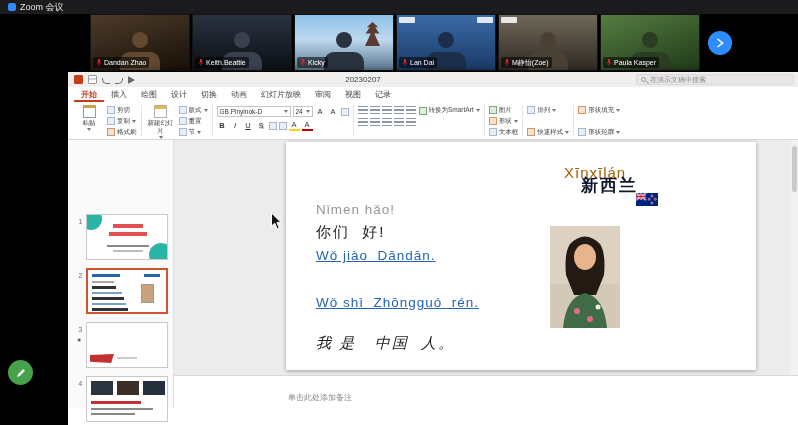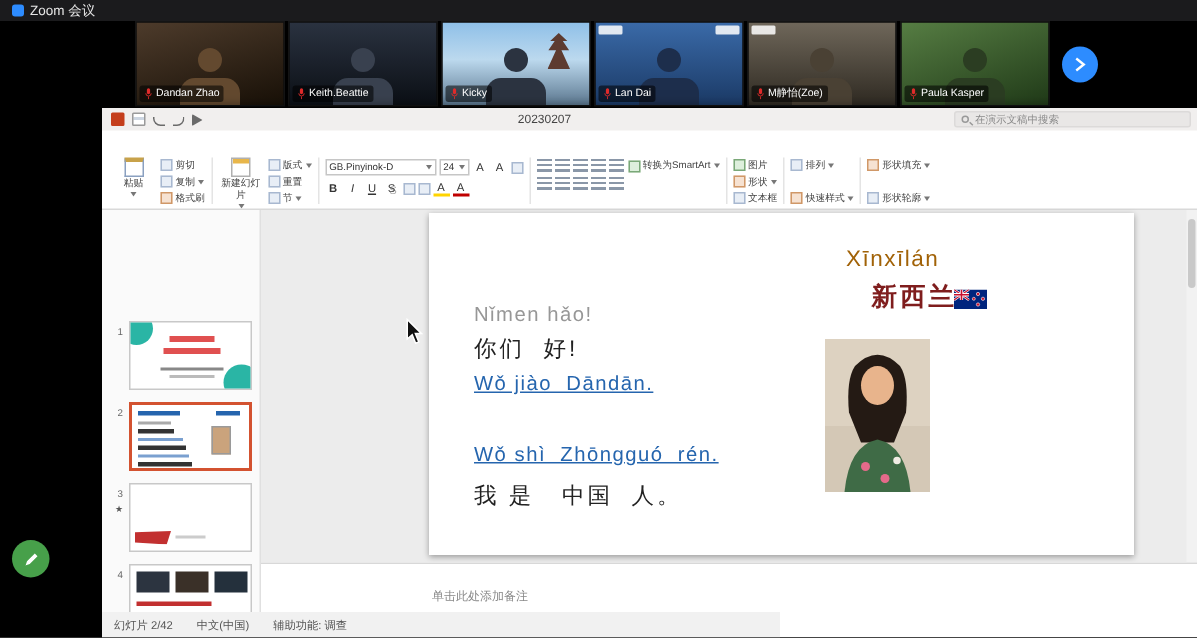--- a/index.html
+++ b/index.html
@@ -260,6 +260,18 @@
       </div>
     </div>
 
+    <div class="tabs">
+      <span class="tab active">开始</span>
+      <span class="tab">插入</span>
+      <span class="tab">绘图</span>
+      <span class="tab">设计</span>
+      <span class="tab">切换</span>
+      <span class="tab">动画</span>
+      <span class="tab">幻灯片放映</span>
+      <span class="tab">审阅</span>
+      <span class="tab">视图</span>
+      <span class="tab">记录</span>
+    </div>
 
     <div class="ribbon">
       <div class="grp">

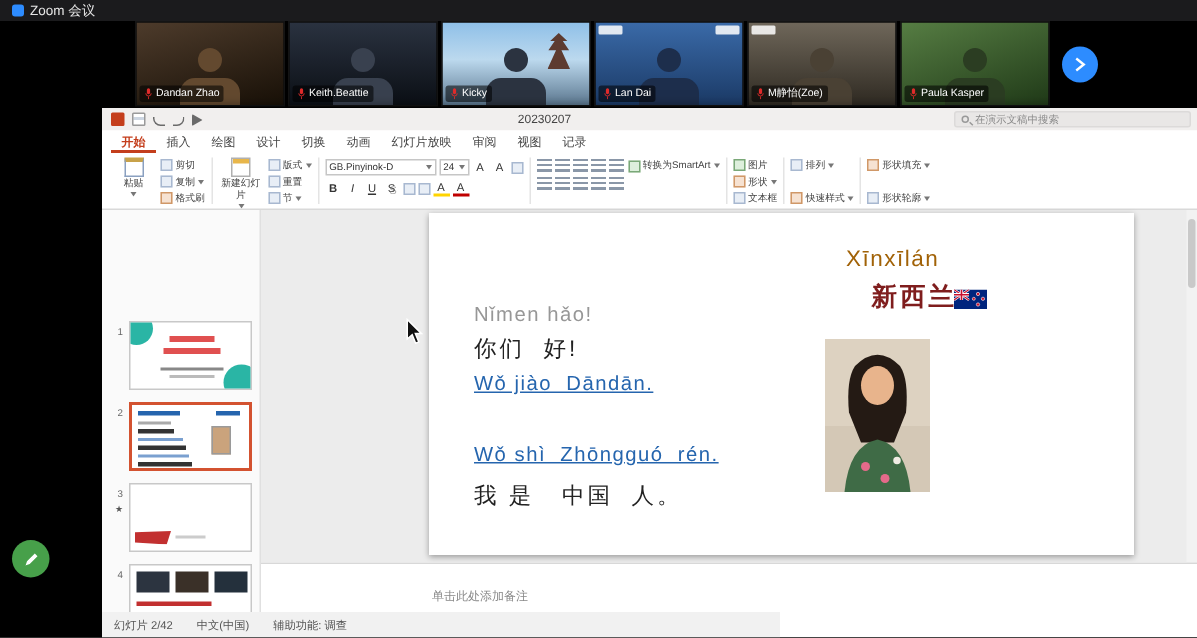--- a/index.html
+++ b/index.html
@@ -115,7 +115,7 @@
          box-shadow:0 1px 4px rgba(0,0,0,.35);}
   .s-title{position:absolute;left:30px;top:20px;font-size:17px;color:#2565ae;}
   .s-nzp{position:absolute;left:278px;top:22px;font-size:15px;color:#a16207;letter-spacing:1px;}
-  .s-nzc{position:absolute;left:295px;top:44px;font-size:17px;color:#7f1d1d;font-weight:bold;letter-spacing:2px;}
+  .s-nzc{position:absolute;left:295px;top:32px;font-size:17px;color:#0f172a;font-weight:bold;letter-spacing:2px;}
   .s-flag{position:absolute;left:350px;top:51px;width:22px;height:13px;}
   .lp{position:absolute;left:30px;font-size:13.5px;letter-spacing:1px;white-space:pre;}
   .lc{position:absolute;left:30px;font-size:15px;color:#222;letter-spacing:2px;white-space:pre;}

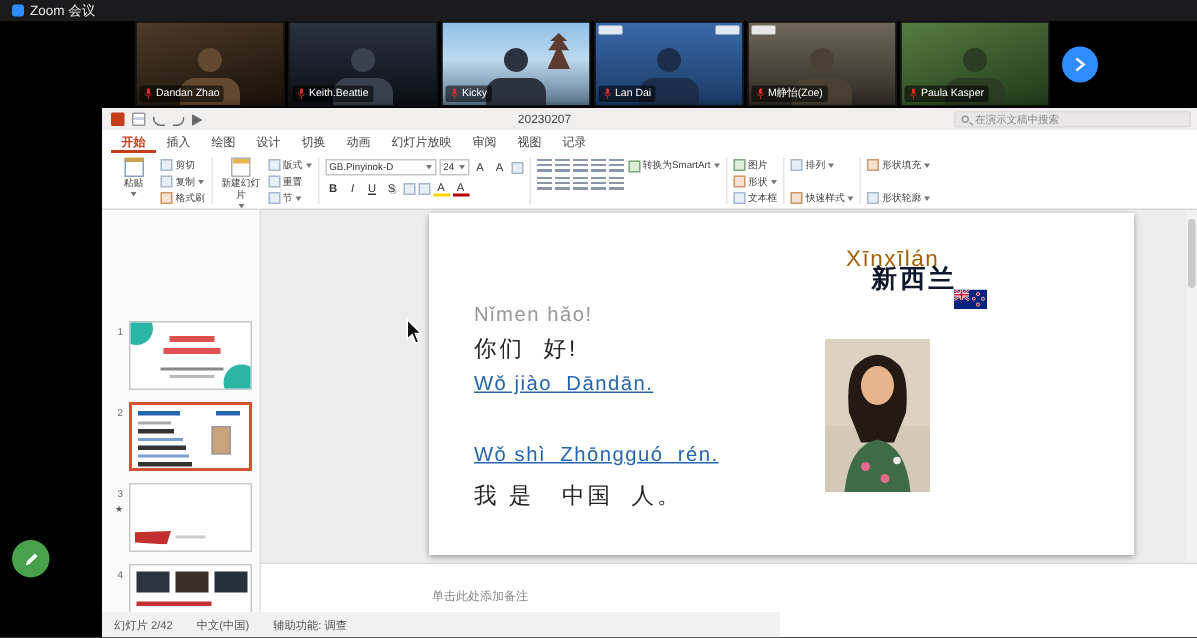--- a/index.html
+++ b/index.html
@@ -121,7 +121,7 @@
   .lc{position:absolute;left:30px;font-size:15px;color:#222;letter-spacing:2px;white-space:pre;}
   .lp.gray{color:#979797;}
   .lp.blue{color:#2565ae;text-decoration:underline;}
-  .l1p{top:60px;} .l1c{top:81px;} .l2p{top:106px;text-align:center;} .l2c{top:128px;} .l3p{top:153px;} .l3c{top:179px;}
+  .l1p{top:60px;} .l1c{top:81px;} .l2p{top:106px;text-align:center;} .l2c{top:128px;} .l3p{top:153px;} .l3c{top:192px;font-style:italic;}
   .s-photo{position:absolute;left:264px;top:84px;width:70px;height:102px;}
 
   .notes{position:absolute;left:106px;top:303px;width:624px;height:33px;background:#fff;border-top:1px solid #d8d8d8;}

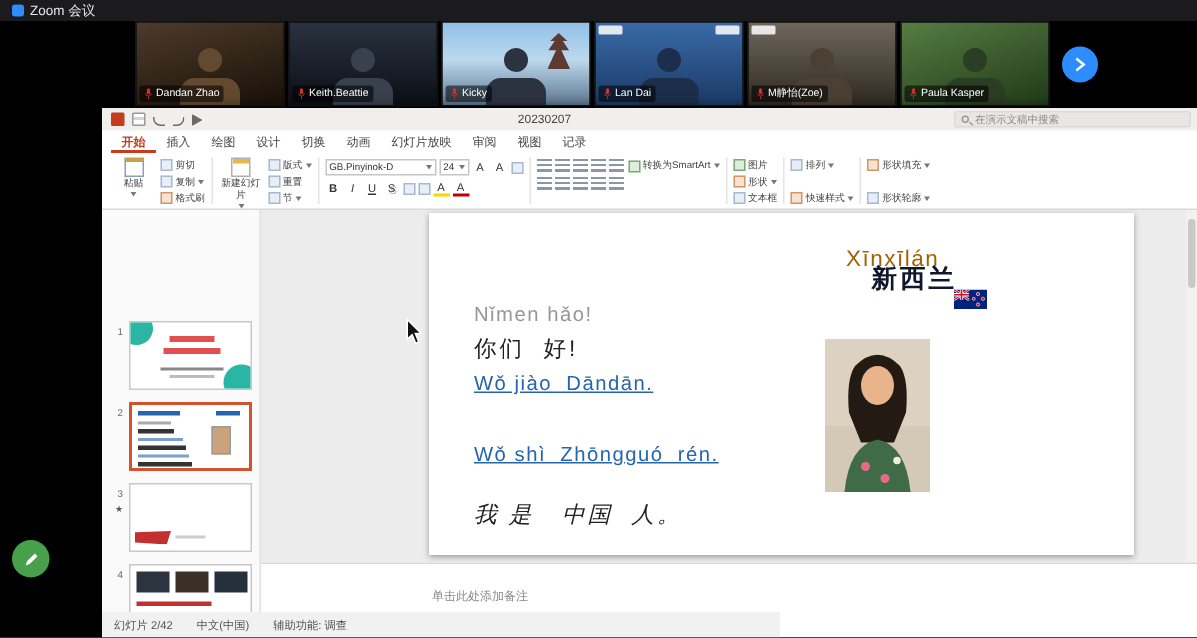--- a/index.html
+++ b/index.html
@@ -536,11 +536,6 @@
     </div>
 
     <div class="statusbar">
-      <div class="sb-left">
-        <span>幻灯片 2/42</span>
-        <span class="sb-item">中文(中国)</span>
-        <span class="sb-item">辅助功能: 调查</span>
-      </div>
     </div>
   </div>
 

